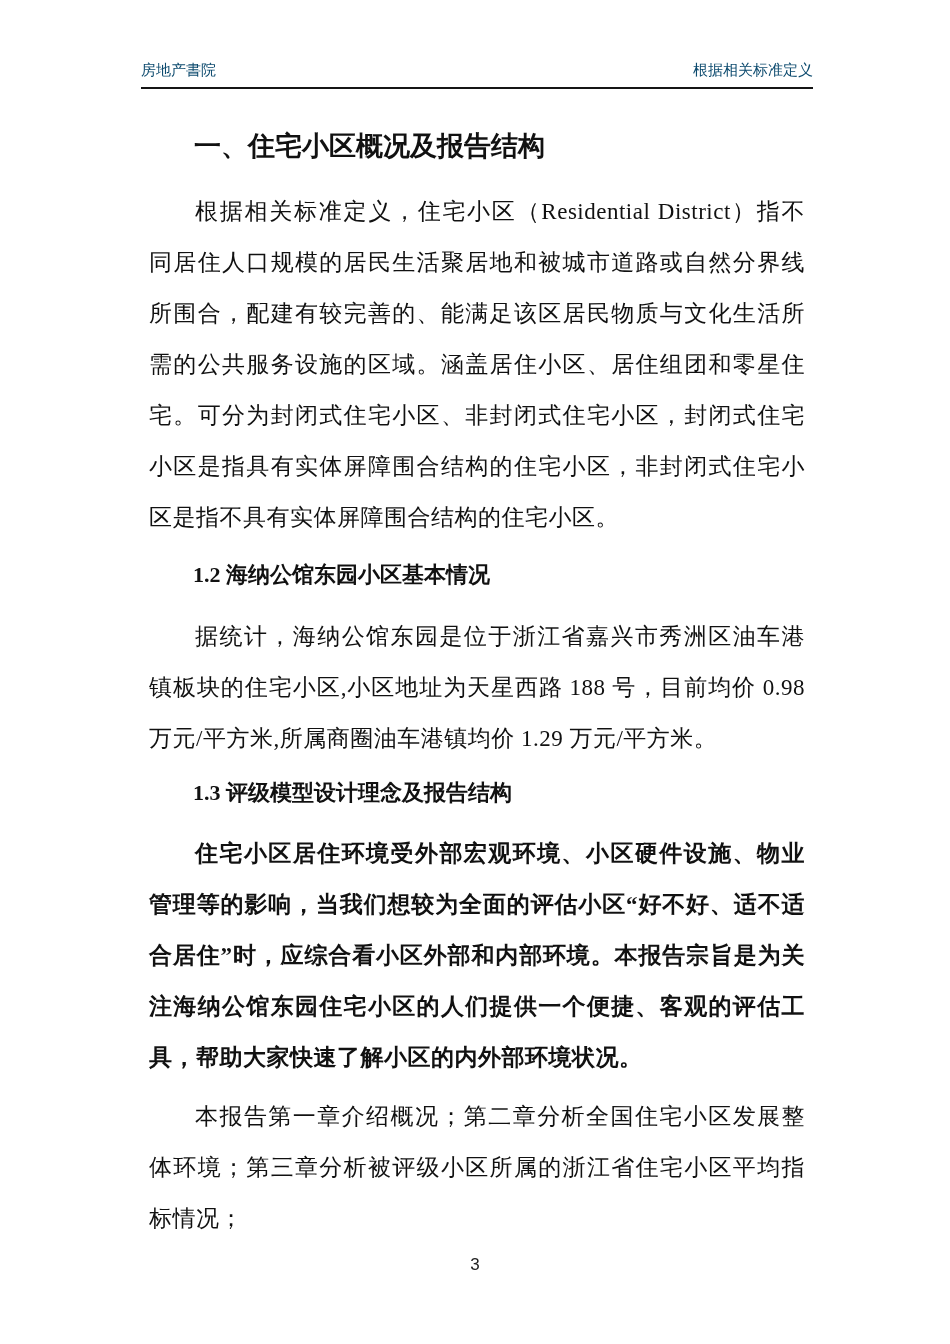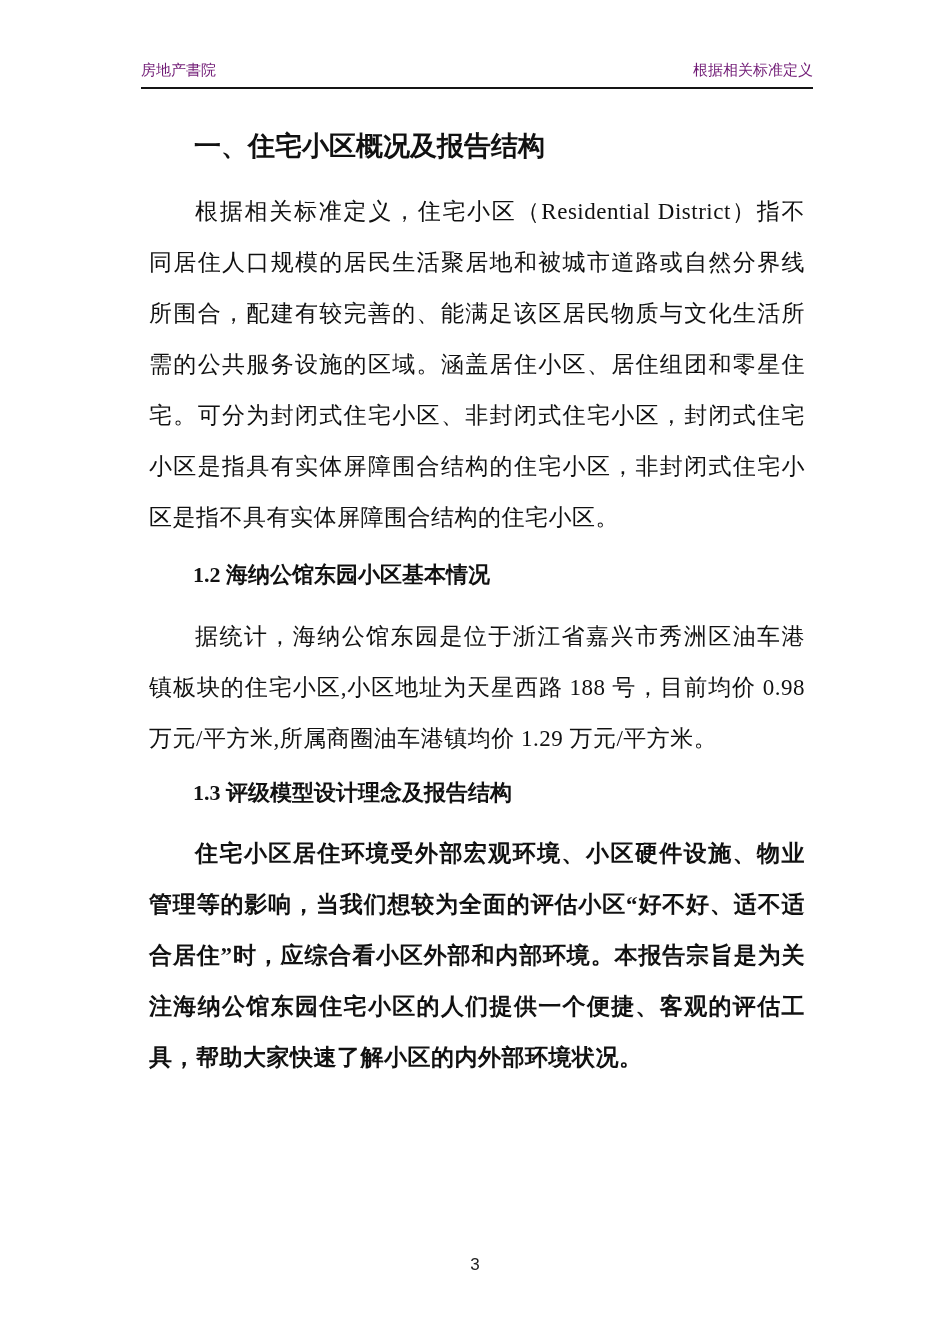--- a/index.html
+++ b/index.html
@@ -22,7 +22,7 @@
     align-items: flex-end;
     font-family: "Liberation Sans", "DejaVu Sans", sans-serif;
     font-size: 15px;
-    color: #701a75;
+    color: #0c4a6e;
     border-bottom: 2.5px solid #151515;
     padding-bottom: 7px;
   }

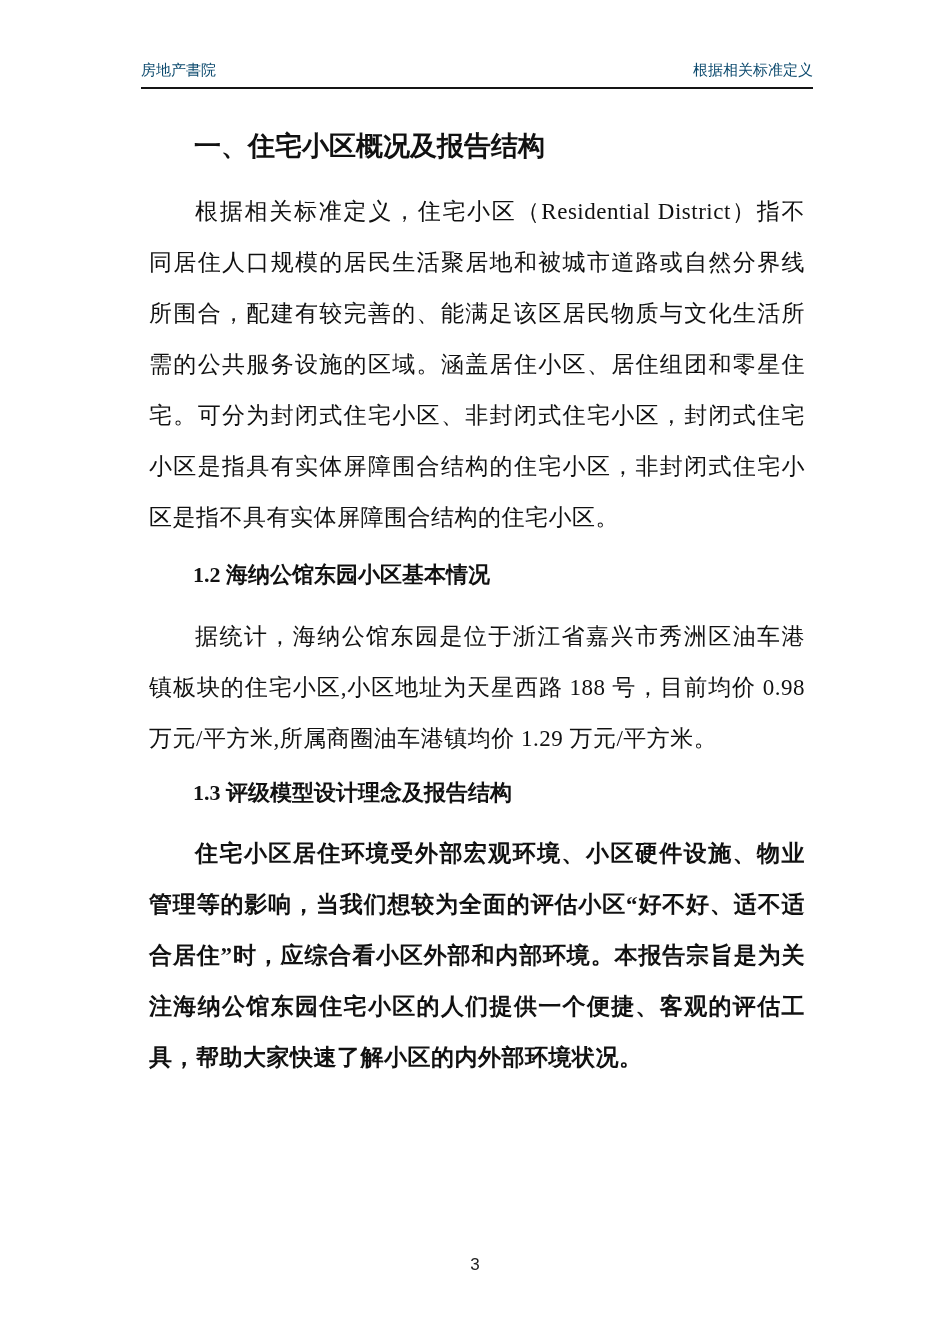--- a/index.html
+++ b/index.html
@@ -94,6 +94,7 @@
 
     <h2 class="sec-heading h13">1.3 评级模型设计理念及报告结构</h2>
     <p class="para p3">住宅小区居住环境受外部宏观环境、小区硬件设施、物业管理等的影响，当我们想较为全面的评估小区“好不好、适不适合居住”时，应综合看小区外部和内部环境。本报告宗旨是为关注海纳公馆东园住宅小区的人们提供一个便捷、客观的评估工具，帮助大家快速了解小区的内外部环境状况。</p>
+    <p class="para p4">本报告第一章介绍概况；第二章分析全国住宅小区发展整体环境；第三章分析被评级小区所属的浙江省住宅小区平均指标情况；</p>
   </div>
 
   <div class="page-number">3</div>

